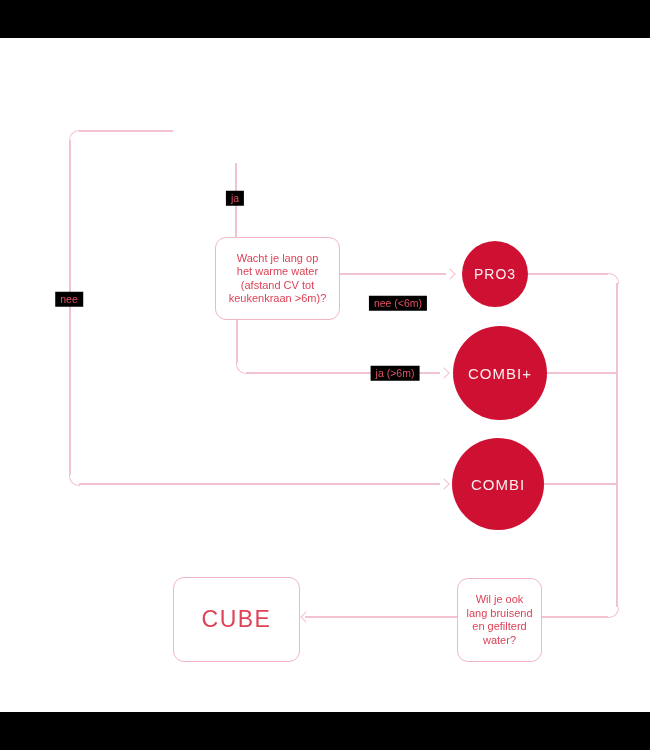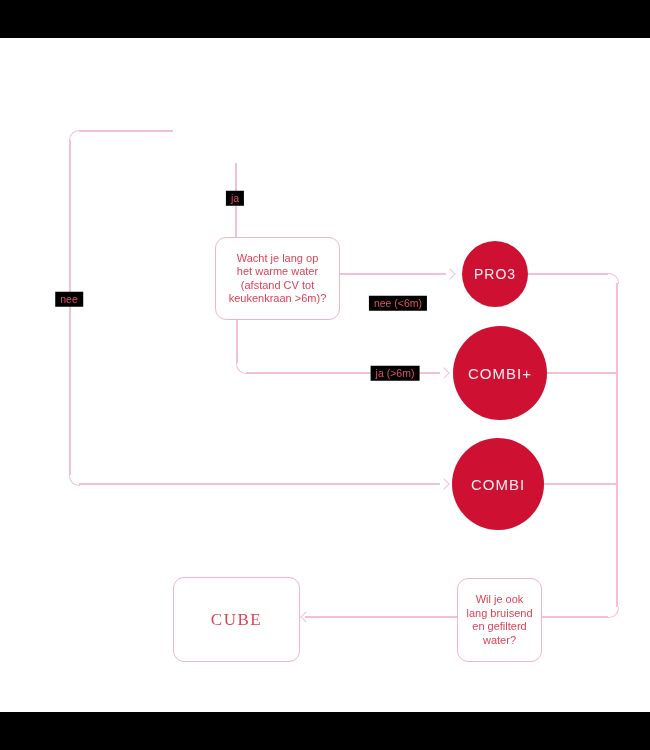--- a/index.html
+++ b/index.html
@@ -37,7 +37,7 @@
   .qbox{position:absolute;background:#fff;border:1px solid var(--box-border);border-radius:11px;
     display:flex;align-items:center;justify-content:center;text-align:center;
     color:var(--q-text);font-size:11px;line-height:13.5px;white-space:pre-line;}
-  .qbox.cube{font-size:17px;letter-spacing:1.5px;line-height:1;font-family:Liberation Serif, serif;}
+  .qbox.cube{font-size:23px;letter-spacing:1.5px;line-height:1;}
 
   
   .circle{position:absolute;border-radius:50%;background:var(--brand-red);

